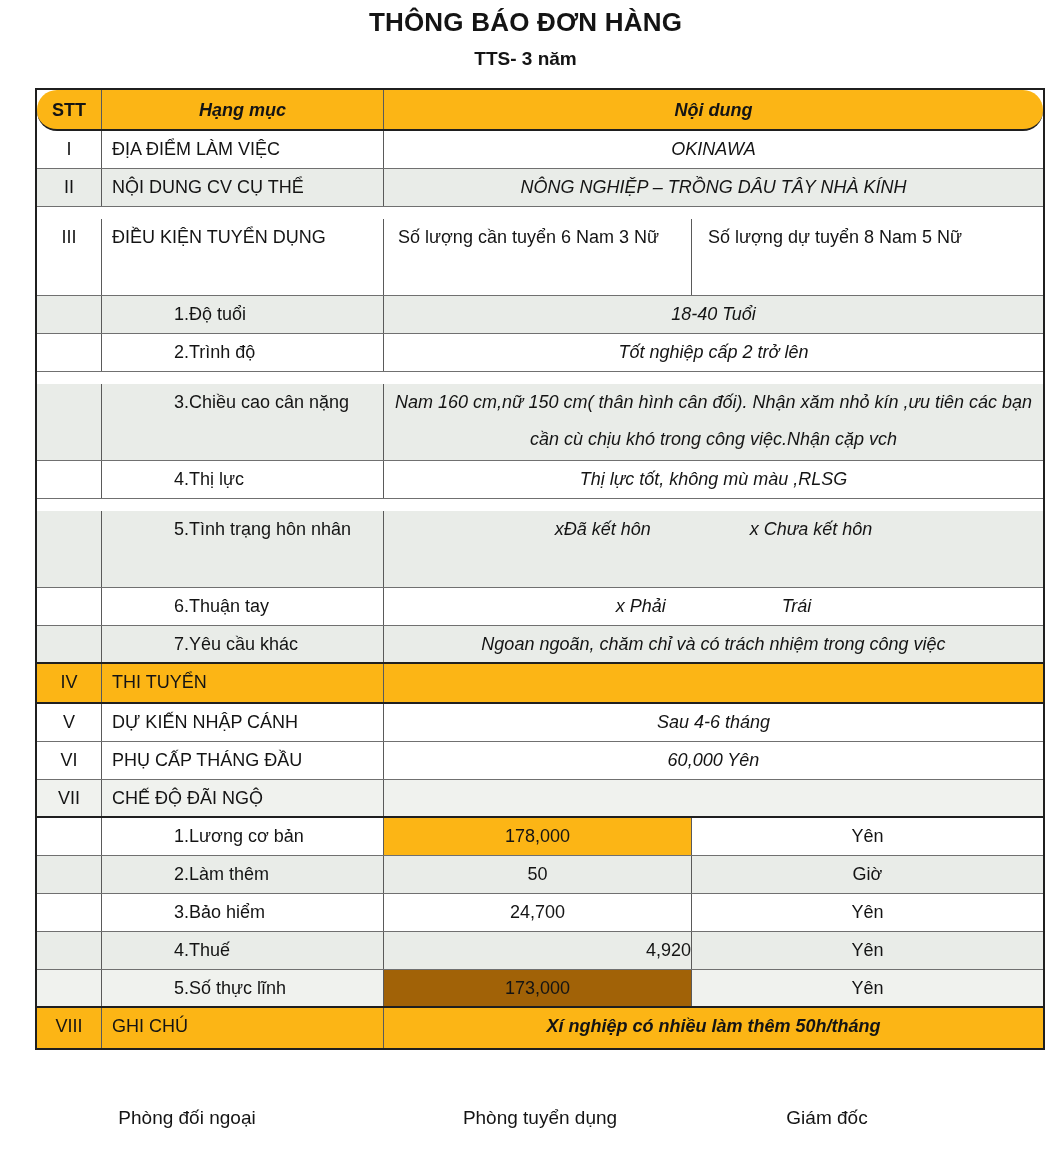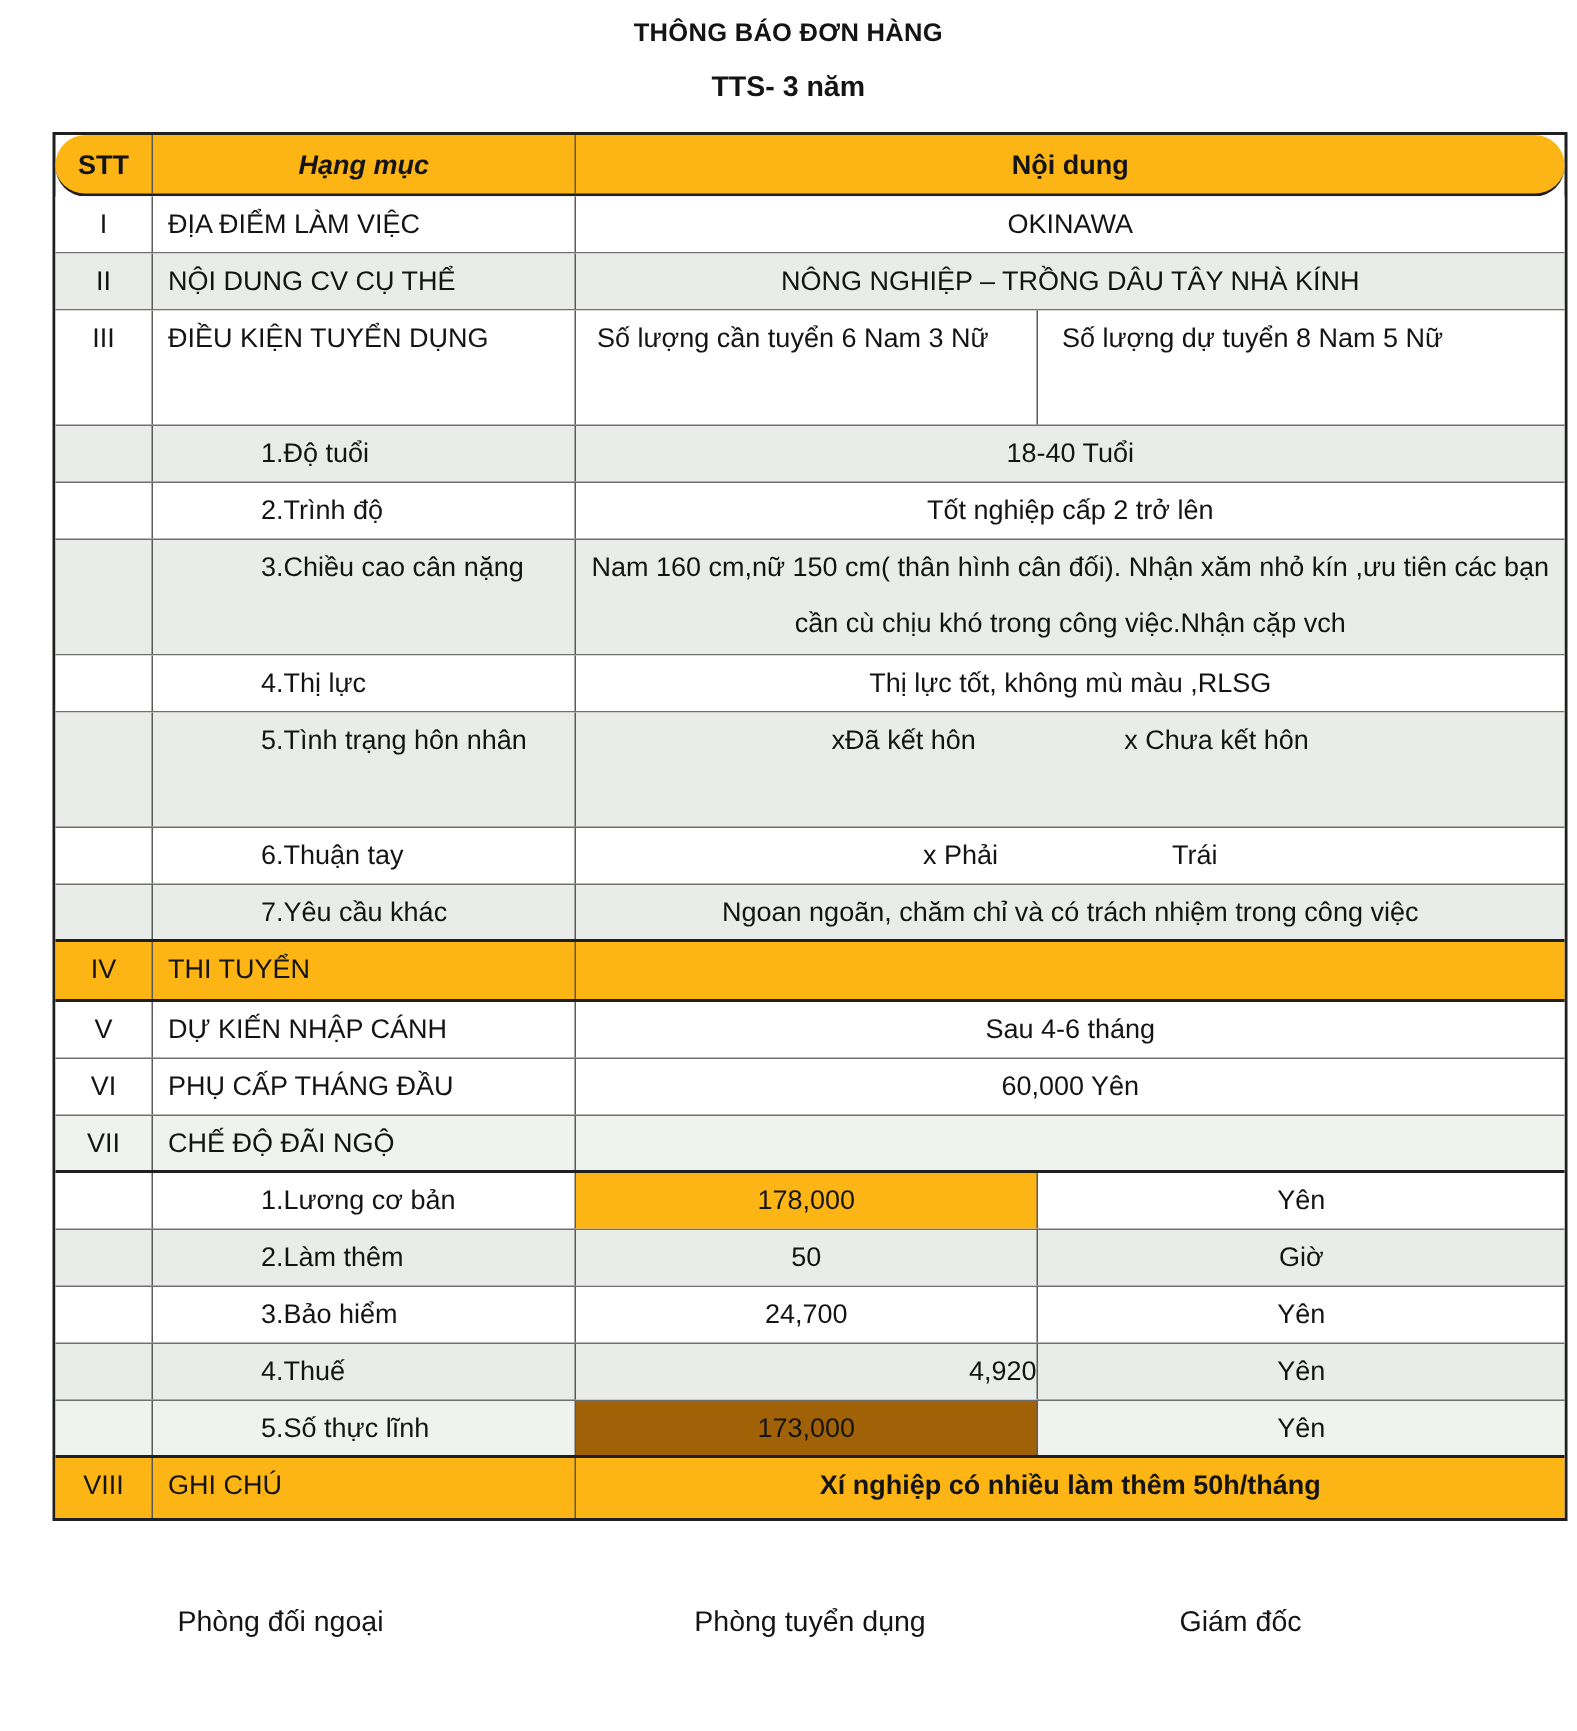--- a/index.html
+++ b/index.html
@@ -8,7 +8,7 @@
     font-family:"Liberation Sans",sans-serif;
     -webkit-font-smoothing:antialiased;
   }
-  .doc-title{height:42px;line-height:44px;text-align:center;font-size:17px;font-weight:700;letter-spacing:.2px;}
+  .doc-title{height:42px;line-height:44px;text-align:center;font-size:26px;font-weight:700;letter-spacing:.2px;}
   .doc-subtitle{height:36px;line-height:34px;text-align:center;font-size:19px;font-weight:600;}
   .tbl{margin-left:35px;width:1010px;border:2px solid #1f1f1f;box-sizing:border-box;margin-top:10px;}
   .row{display:flex;border-bottom:1px solid #707070;box-sizing:border-box;background:#fff;}

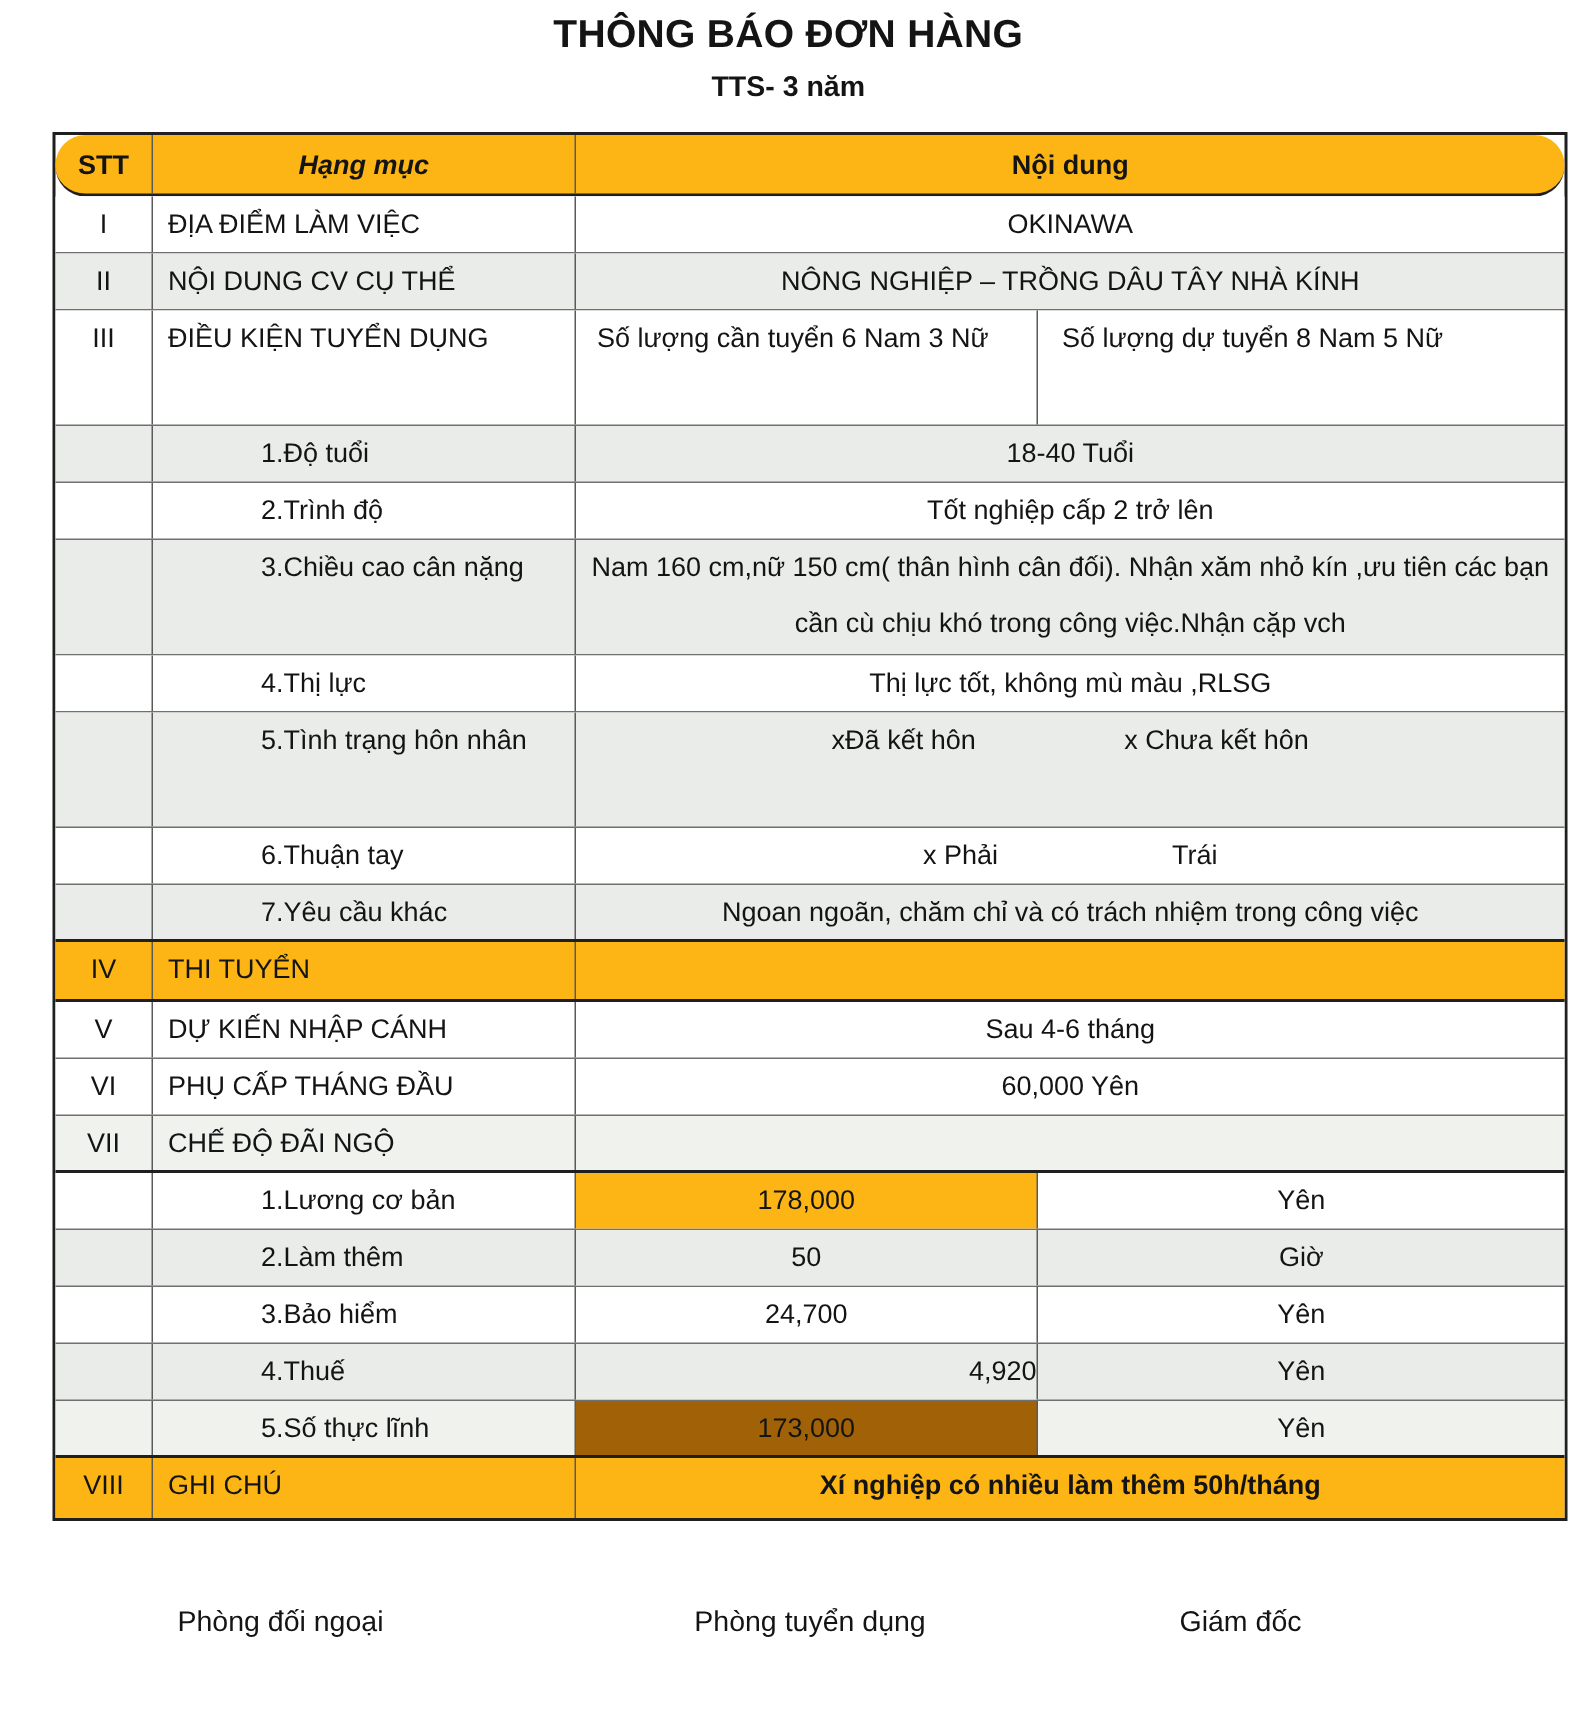--- a/index.html
+++ b/index.html
@@ -22,7 +22,7 @@
   .c1{width:65px;flex:none;text-align:center;border-right:1px solid #5a5a5a;}
   .c2{width:282px;flex:none;padding-left:10px;border-right:1px solid #5a5a5a;white-space:normal;}
   .c2.indent{padding-left:72px;padding-right:8px;}
-  .c3{flex:1;text-align:center;padding:0 6px;}
+  .c3{flex:1;text-align:center;padding:0 6px;font-style:italic;}
   .c3a{width:308px;flex:none;text-align:left;padding:0 14px;border-right:1px solid #5a5a5a;}
   .c3b{flex:1;text-align:left;padding:0 16px;}
   .val{width:308px;flex:none;text-align:center;border-right:1px solid #5a5a5a;}

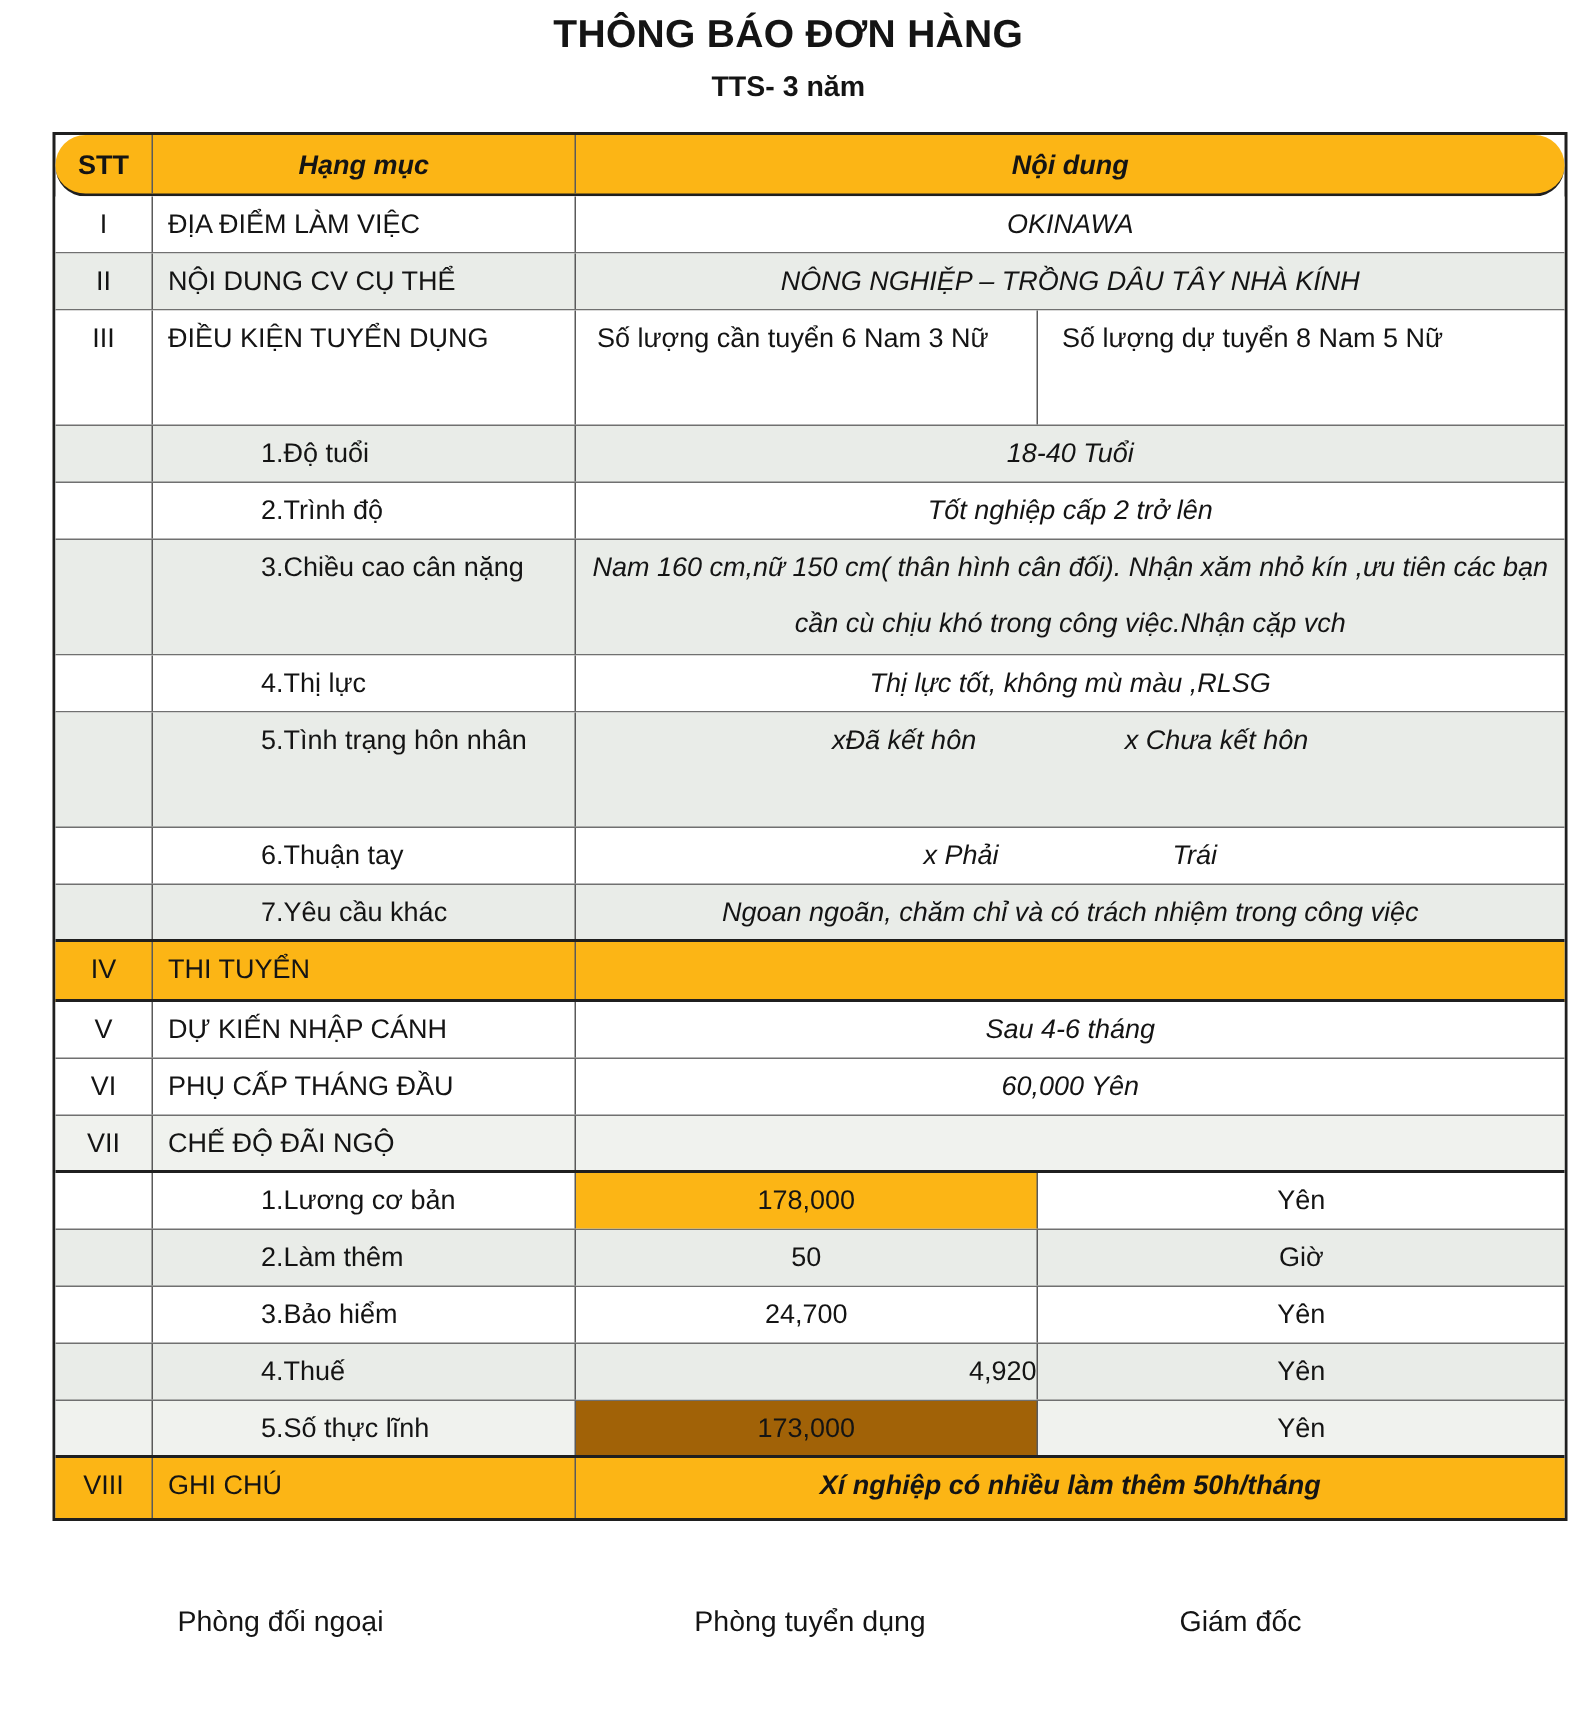--- a/index.html
+++ b/index.html
@@ -17,7 +17,7 @@
   .h38{height:38px;}
   .h40{height:40px;}
   .h43{height:41px;border-radius:20px;}
-  .h77{height:77px;}
+  .h77{height:77px;margin-top:12px;}
   .cell{box-sizing:border-box;font-size:18px;line-height:37px;overflow:hidden;}
   .c1{width:65px;flex:none;text-align:center;border-right:1px solid #5a5a5a;}
   .c2{width:282px;flex:none;padding-left:10px;border-right:1px solid #5a5a5a;white-space:normal;}

